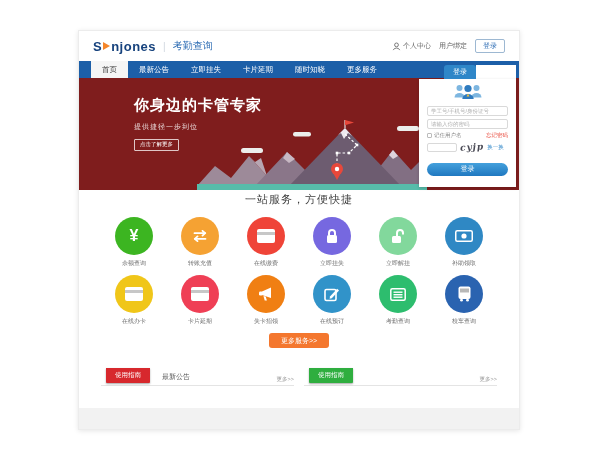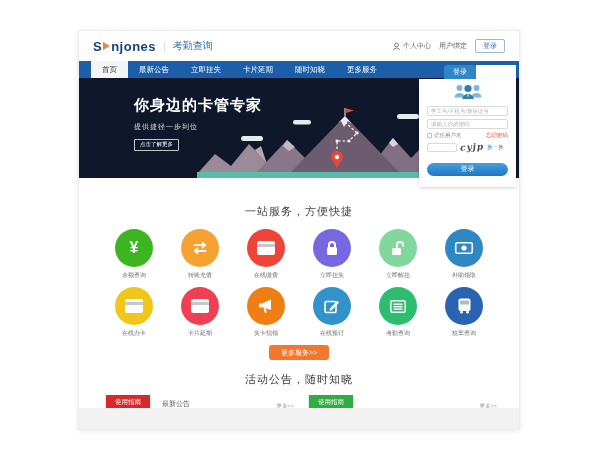--- a/index.html
+++ b/index.html
@@ -26,7 +26,7 @@
   .nav-item.active { background:#f5f5f5; color:#333; }
 
   
-  .hero { position:relative; height:100px; background:#0f172a; overflow:hidden; }
+  .hero { position:relative; height:112px; background:#7f1d1d; overflow:hidden; }
   .hero-copy { position:absolute; left:55px; top:18px; color:#fff; z-index:2; }
   .hero-title { font-size:15px; font-weight:bold; letter-spacing:1px; }
   .hero-sub { font-size:7px; margin-top:7px; opacity:.85; letter-spacing:1px; }

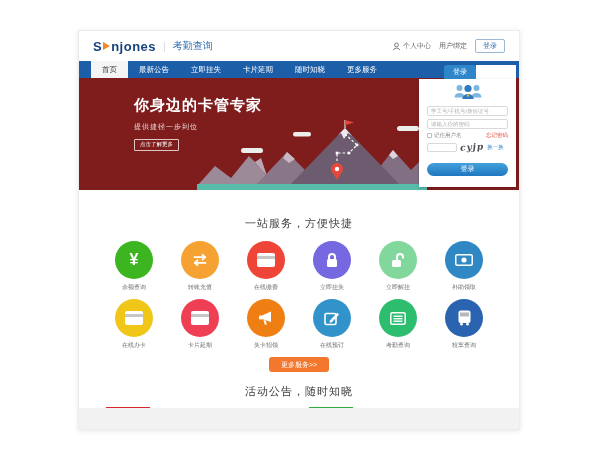--- a/index.html
+++ b/index.html
@@ -58,7 +58,7 @@
                   background:linear-gradient(#44a0dc,#1f78c0); cursor:pointer; }
 
   
-  .services { background:#fff; padding-top:26px; }
+  .services { background:#fff; padding-top:2px; }
   .sec-heading { text-align:center; font-size:11px; color:#3d3d3d; letter-spacing:1px; }
   .svc-grid { padding:10px 26px 0; }
   .svc-row { display:flex; justify-content:space-between; margin-bottom:7px; }

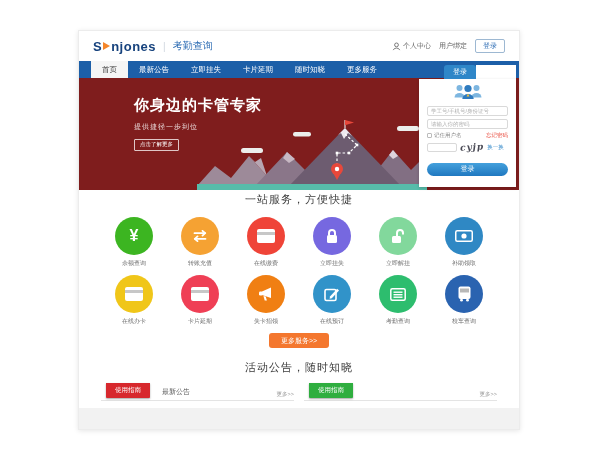--- a/index.html
+++ b/index.html
@@ -310,7 +310,6 @@
   </div>
 
   <div class="ann">
-    <div class="sec-heading">活动公告，随时知晓</div>
     <div class="ann-row">
       <div class="ann-panel">
         <span class="ribbon" style="background-color: rgb(215, 40, 45);">使用指南</span>

